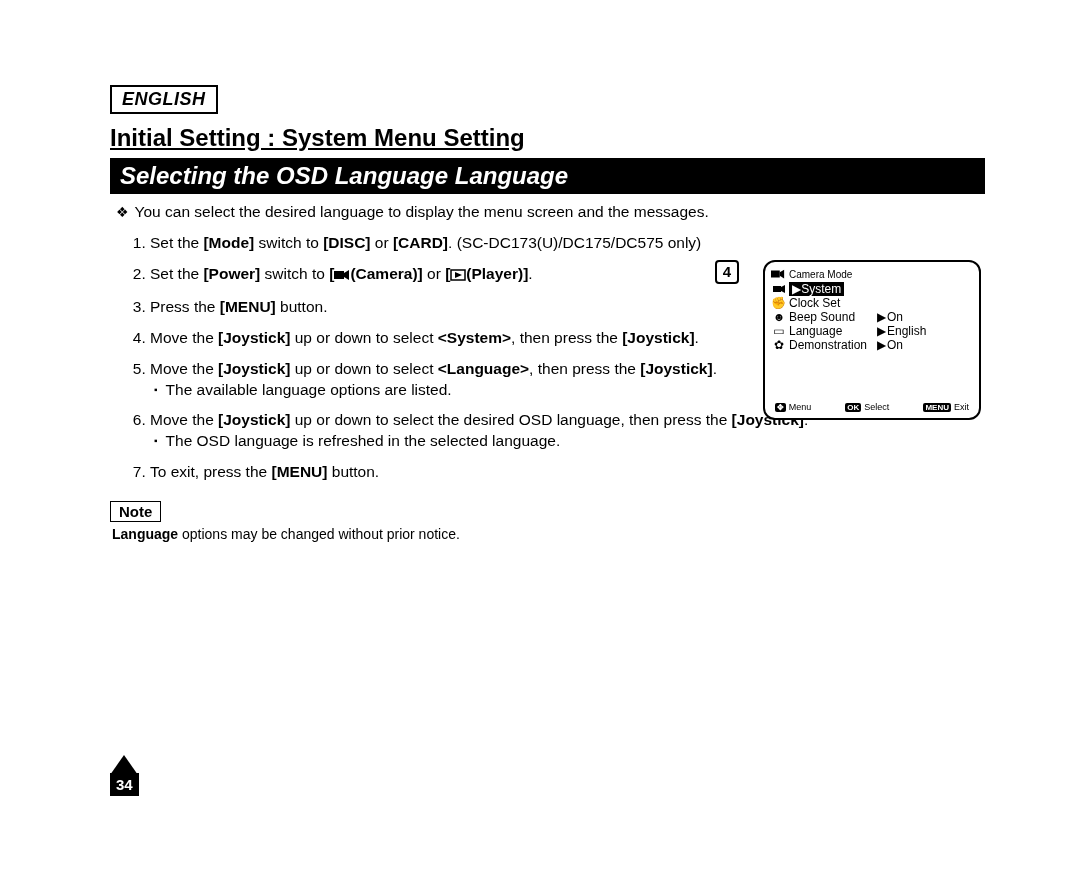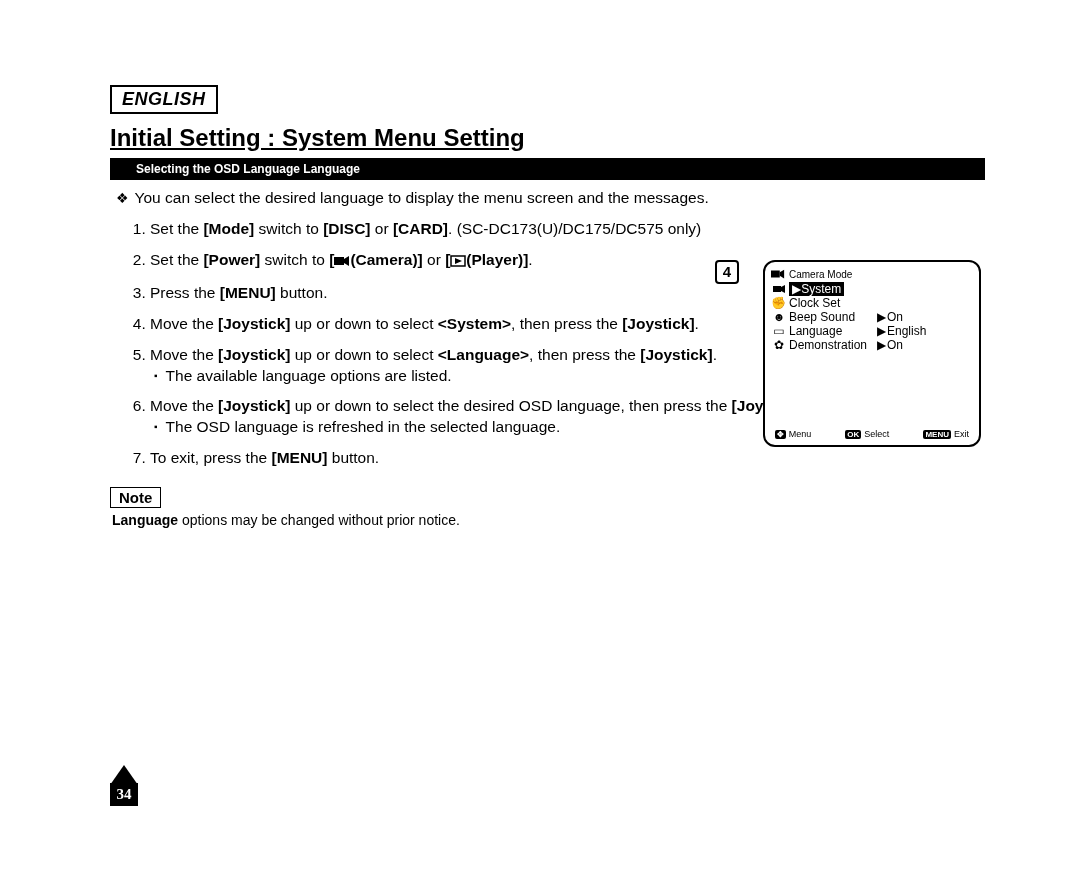--- a/index.html
+++ b/index.html
@@ -7,7 +7,7 @@
   .page { position: relative; width: 1080px; height: 886px; padding: 85px 95px 40px 110px; }
   .lang-tag { display: inline-block; border: 2.5px solid #000; padding: 2px 10px; font-weight: 900; font-size: 18px; font-style: italic; letter-spacing: 0.5px; margin-bottom: 10px; }
   .title { font-size: 24px; font-weight: 900; margin-bottom: 6px; text-decoration: underline; }
-  .section-bar { background: #000; color: #fff; font-weight: 900; font-size: 12px; padding: 4px 26px; margin-bottom: 8px; }
+  .section-bar { background: #000; color: #fff; font-weight: 900; font-style: italic; font-size: 24px; padding: 4px 10px; margin-bottom: 8px; }
   .intro { list-style: none; padding-left: 24px; font-size: 15.5px; line-height: 1.35; margin-bottom: 10px; }
   .intro li::before { content: "\2756"; margin-left: -18px; margin-right: 6px; font-size: 14px; }
   .steps { padding-left: 40px; font-size: 15.5px; line-height: 1.35; }

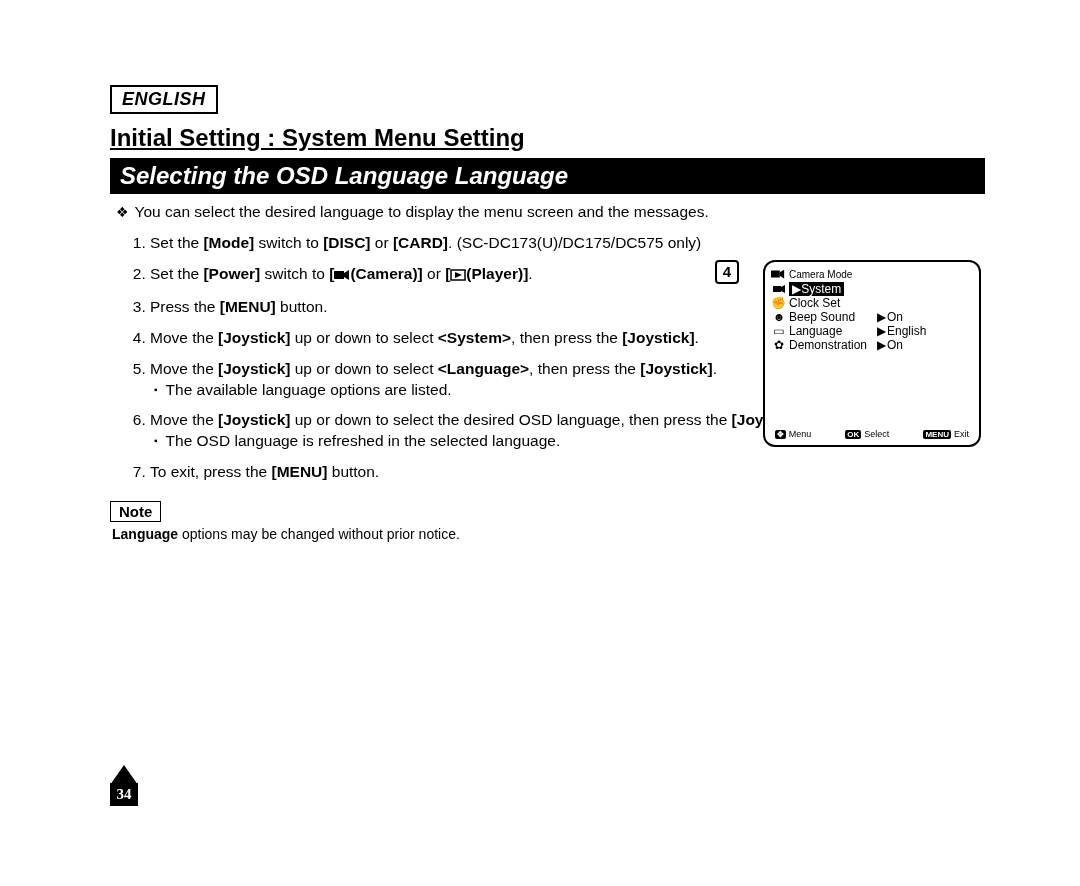--- a/index.html
+++ b/index.html
@@ -25,7 +25,7 @@
   
   .screen-wrap { position: absolute; top: 260px; right: 95px; width: 240px; }
   .step-num { position: absolute; top: 0; left: -30px; width: 24px; height: 24px; border: 2px solid #000; border-radius: 4px; text-align: center; font-weight: 700; font-size: 15px; line-height: 20px; }
-  .screen { width: 218px; height: 187px; border: 2px solid #000; border-radius: 12px; background: #fff; position: relative; padding: 6px; margin-left: 18px; }
+  .screen { width: 218px; height: 160px; border: 2px solid #000; border-radius: 12px; background: #fff; position: relative; padding: 6px; margin-left: 18px; }
   .screen-title-row { display: flex; align-items: center; font-size: 10px; gap: 4px; }
   .mini-icon { width: 14px; height: 12px; display: inline-flex; align-items: center; justify-content: center; }
   .menu-list { margin-top: 2px; }

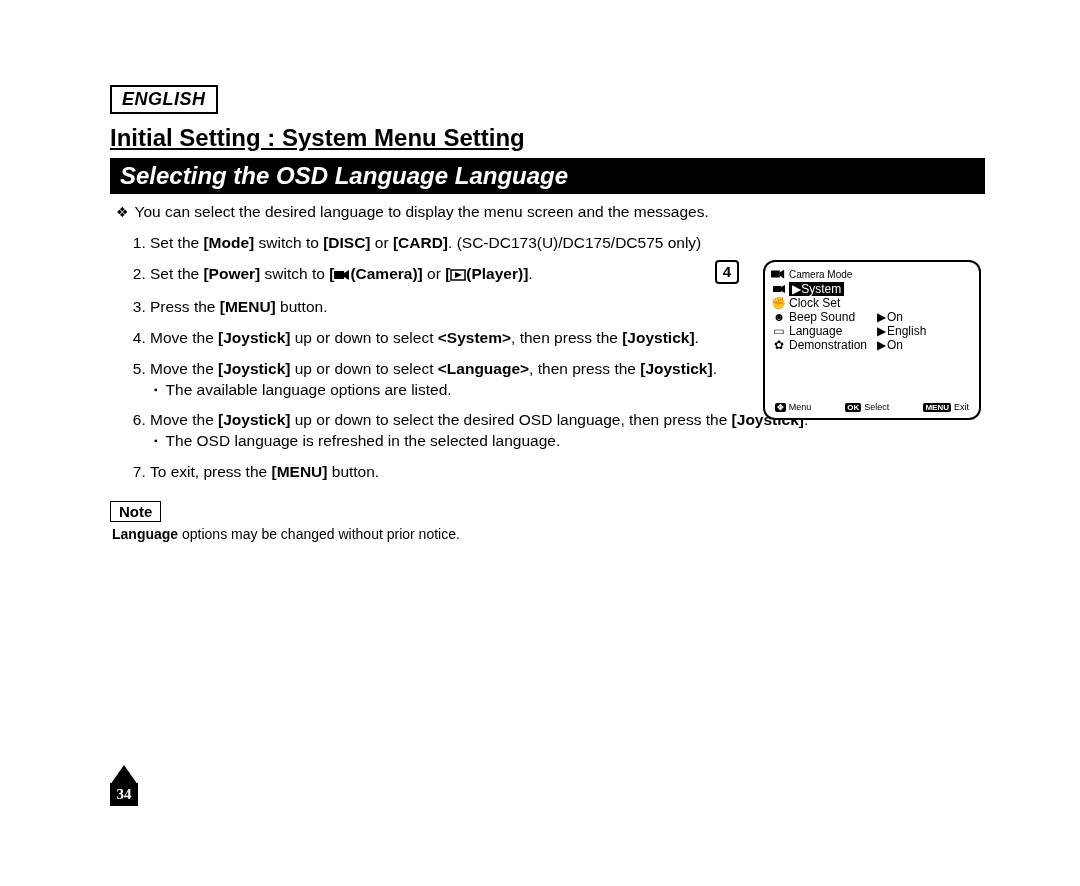--- a/index.html
+++ b/index.html
@@ -18,7 +18,7 @@
   .note-text { font-size: 14px; padding-left: 2px; }
   b { font-weight: 700; }
 
-  .page-number { position: absolute; left: 110px; bottom: 80px; font-family: Liberation Serif, serif; }
+  .page-number { position: absolute; left: 110px; bottom: 90px; }
   .page-number .arrow { width: 0; height: 0; border-left: 14px solid transparent; border-right: 14px solid transparent; border-bottom: 20px solid #000; margin: 0 auto -2px auto; }
   .page-number .box { background: #000; color: #fff; font-weight: 700; font-size: 15px; padding: 3px 6px; text-align: center; }
 

